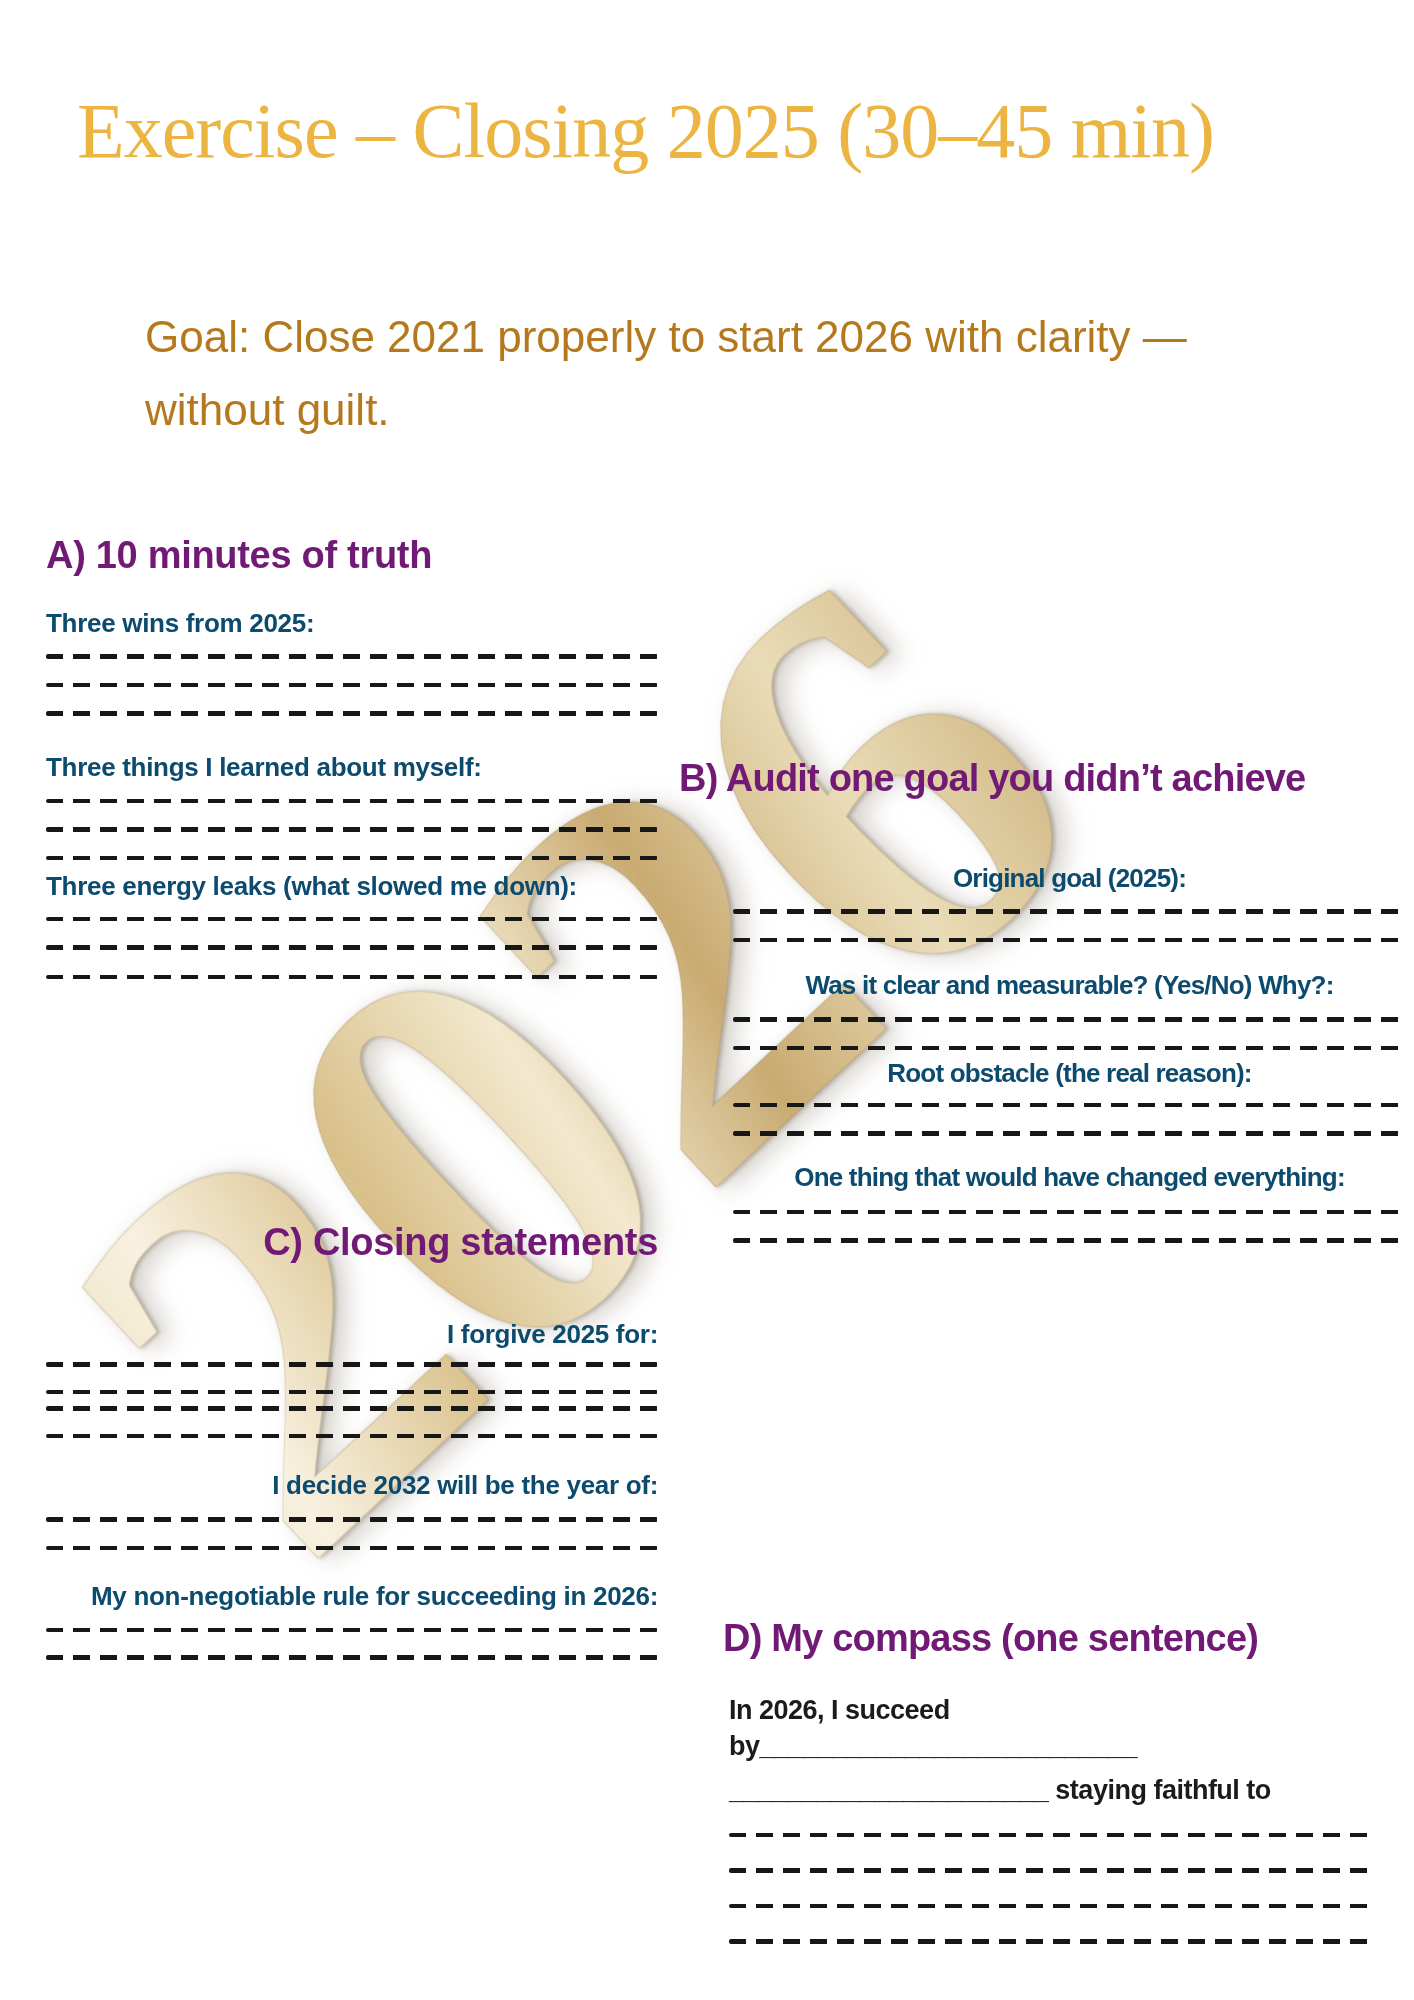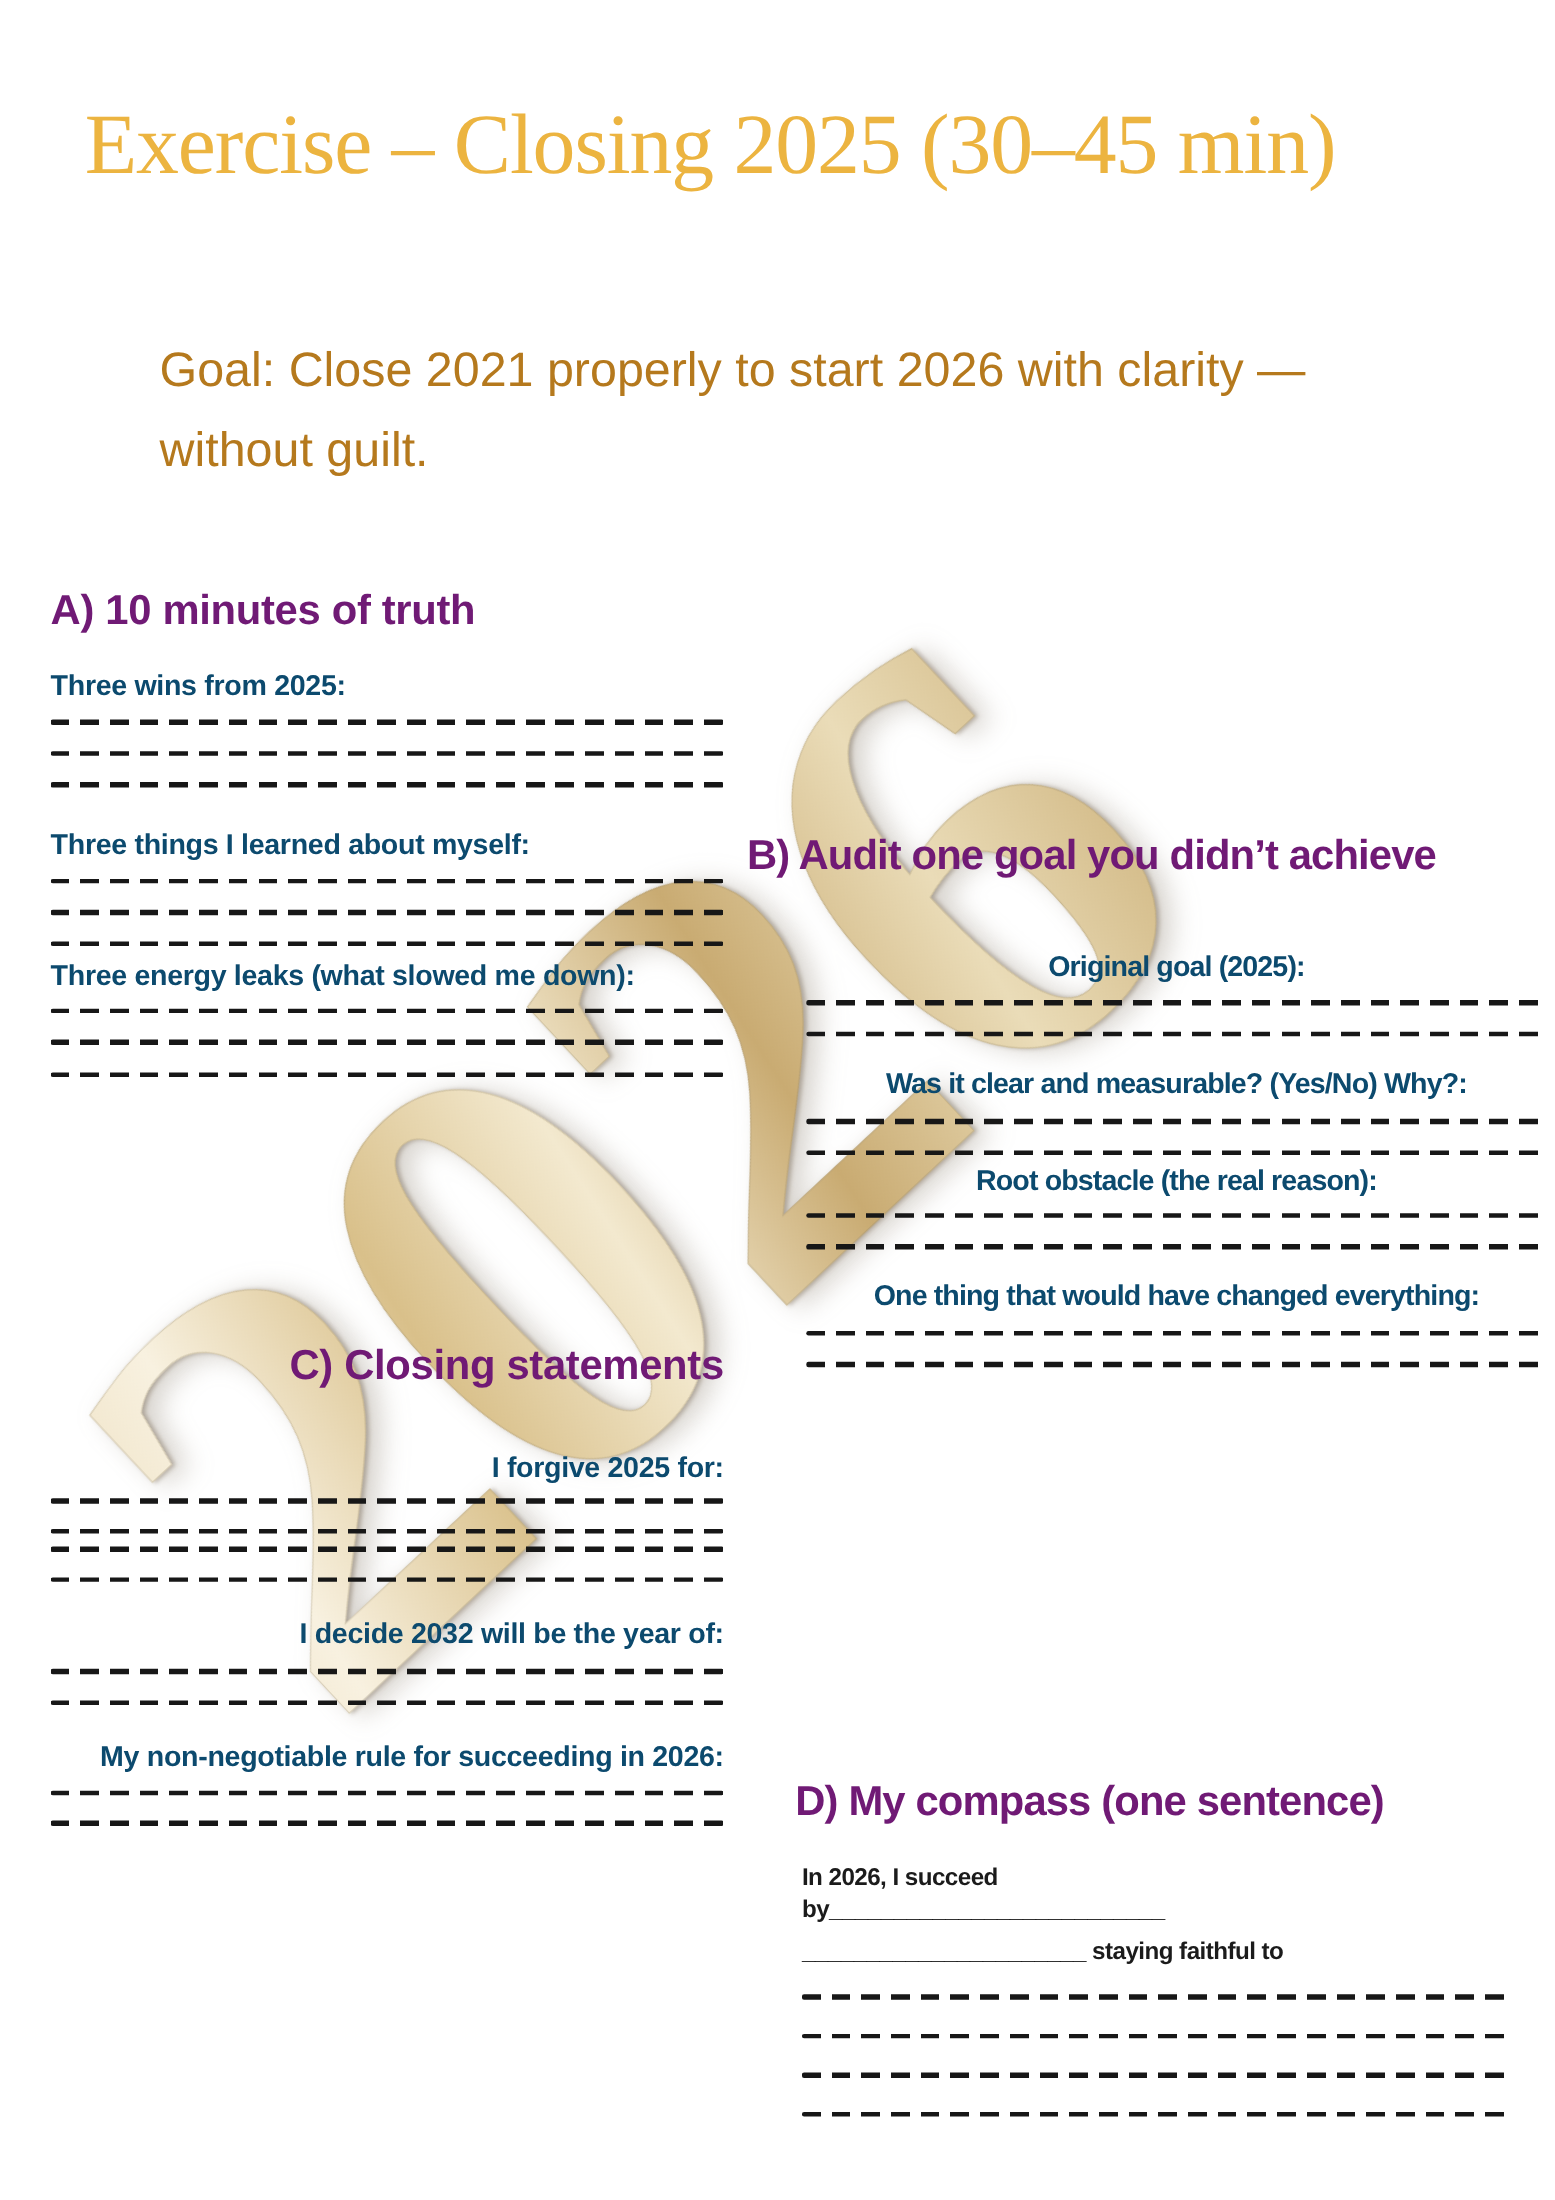--- a/index.html
+++ b/index.html
@@ -63,7 +63,7 @@
   #secB .body { margin-left:54px;text-align:center; }
   #secD { left:723px; top:1616px; width:692px; }
   #secD .body { margin-left:6px; }
-  #secD .sline { font-size:22px; font-weight:700; color:#1b1b1b; line-height:1.3; letter-spacing:-0.5px; }
+  #secD .sline { font-size:27px; font-weight:700; color:#1b1b1b; line-height:1.3; letter-spacing:-0.5px; }
   #secD .wl { width:640px; }
 </style>
 </head>

